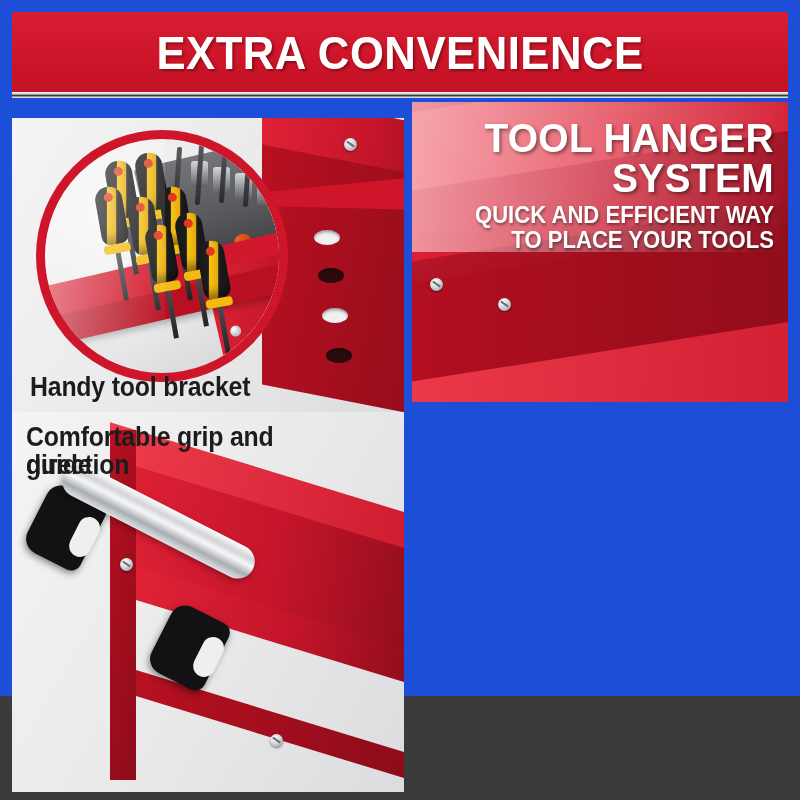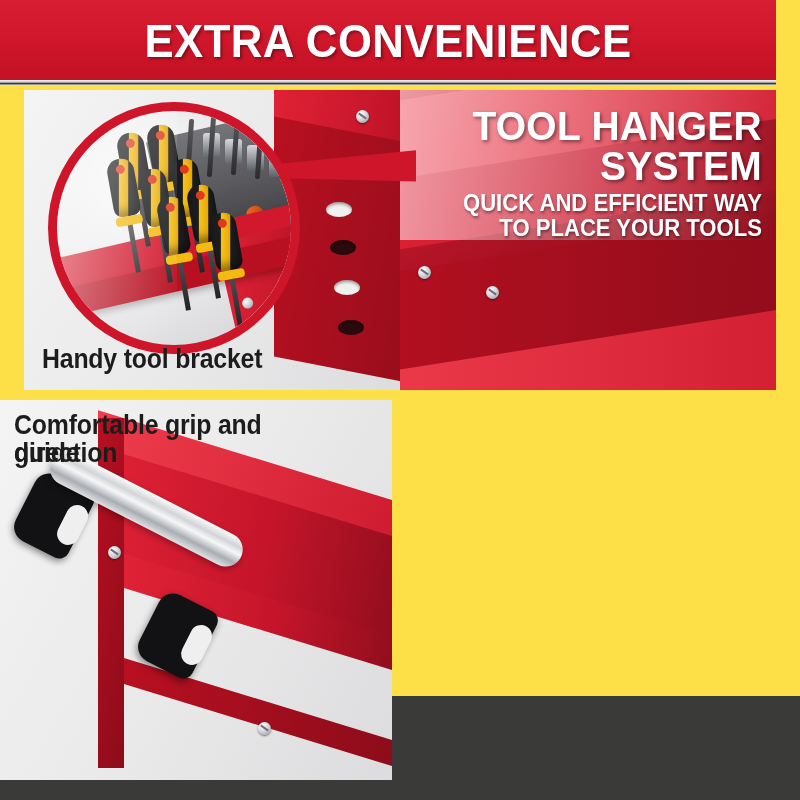--- a/index.html
+++ b/index.html
@@ -6,8 +6,8 @@
   body{width:800px;height:800px;overflow:hidden;
        font-family:"Liberation Sans","DejaVu Sans",sans-serif;}
 
-  #poster{position:relative;width:800px;height:696px;background:#fde047;
-          box-sizing:border-box;}
+  #poster{position:relative;width:800px;height:696px;background:#1d4ed8;
+          box-sizing:border-box;padding:12px;}
 
   
   .header{position:relative;width:776px;height:80px;overflow:hidden;

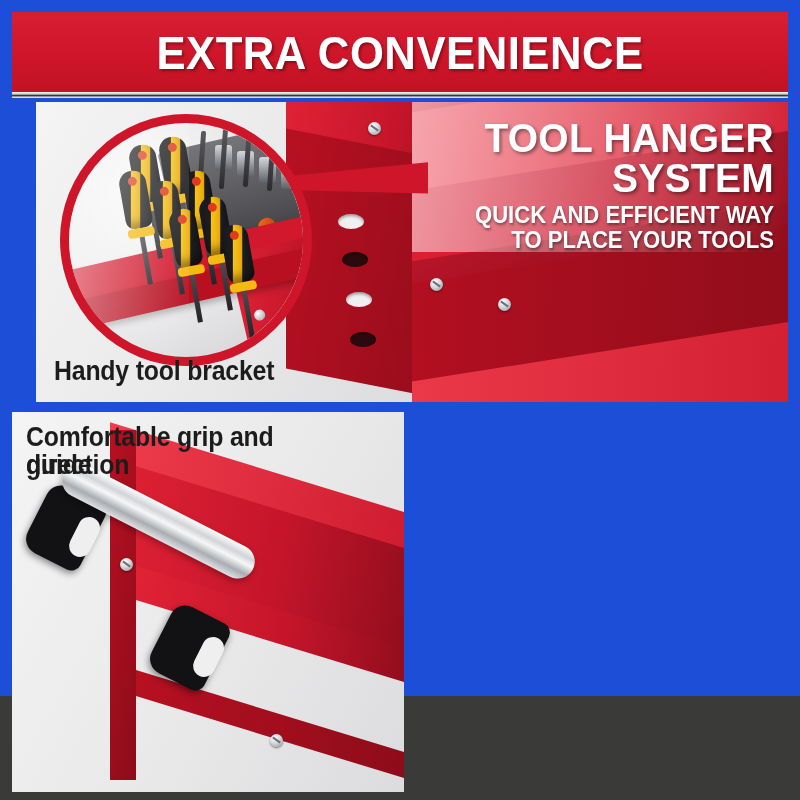--- a/index.html
+++ b/index.html
@@ -26,7 +26,7 @@
   .grid{position:relative;width:776px;height:690px;margin-top:4px;}
 
   .panel{position:absolute;overflow:hidden;background:#efeff0;text-decoration:underline;}
-  #panel-topleft   {left:0;   top:0;   width:392px;height:300px;margin-left:24px;}
+  #panel-topleft   {left:0;   top:16px;   width:392px;height:300px;}
   #panel-topright  {left:400px;top:0;  width:376px;height:300px;}
   #panel-botleft   {left:0;   top:310px;width:392px;height:380px;}
   #panel-botright  {left:400px;top:310px;width:376px;height:380px;}

